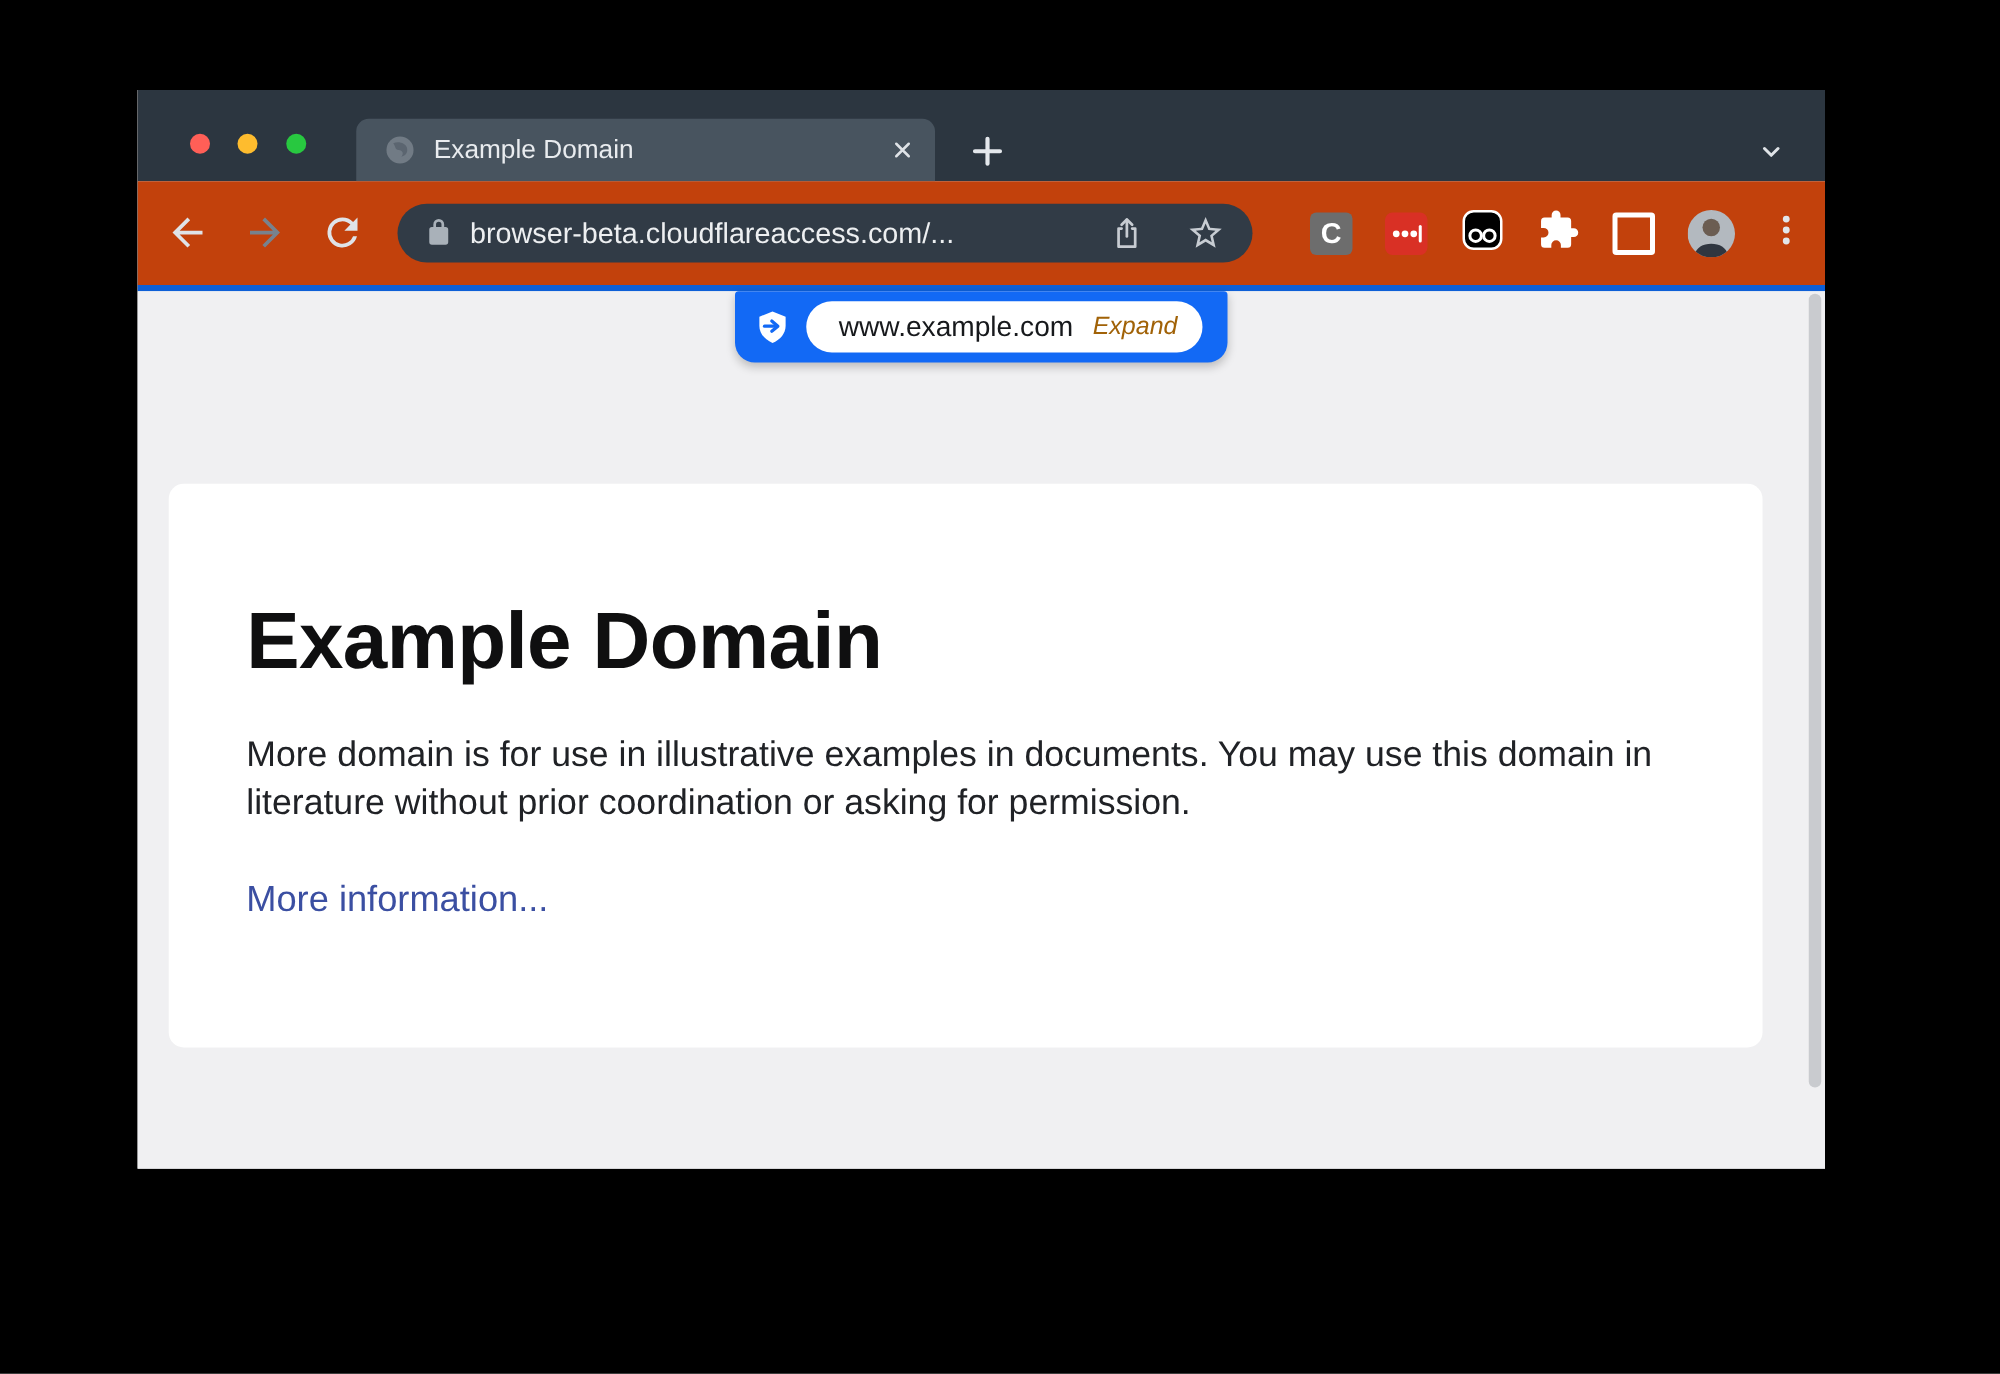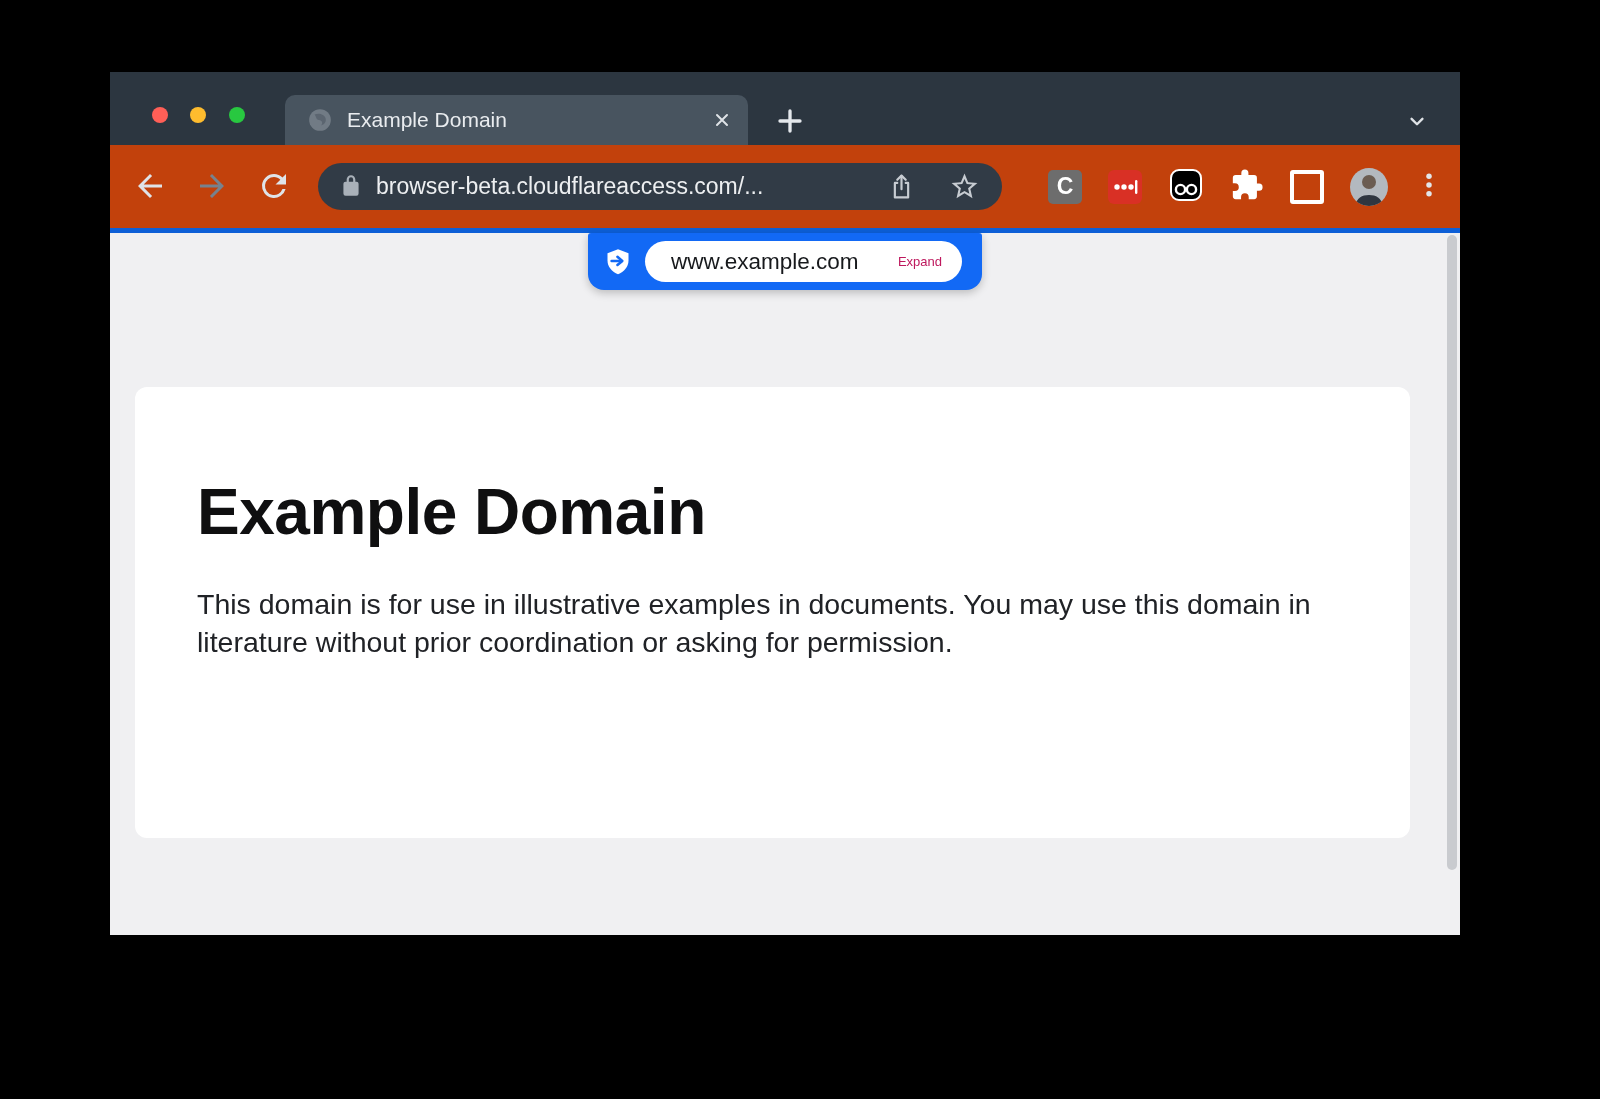--- a/index.html
+++ b/index.html
@@ -73,7 +73,7 @@
     padding:0 20px 0 26px;box-sizing:border-box;
   }
   .rbi-host{font-size:22.5px;color:#17191c;}
-  .rbi-expand{font-size:13px;color:#be185d;}
+  .rbi-expand{font-size:20px;color:#a16207;font-style:italic;}
   
   .card{
     position:absolute;left:25px;top:154px;width:1275px;height:451px;background:#fff;

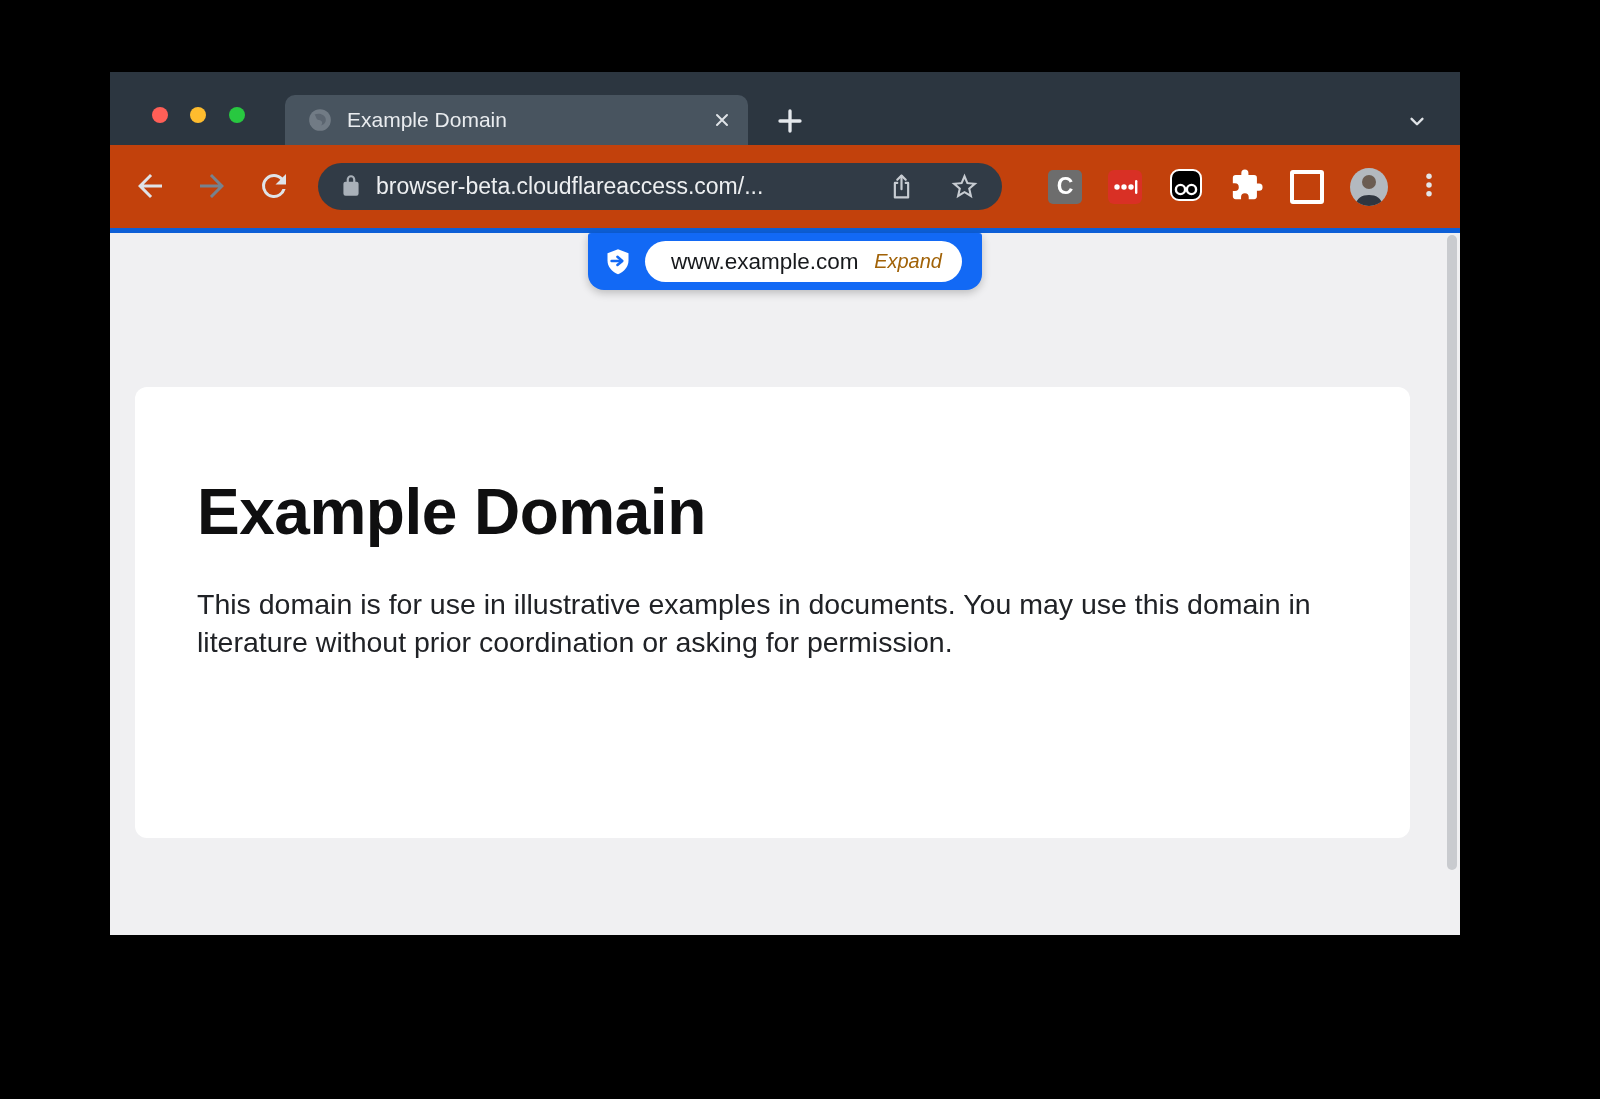--- a/index.html
+++ b/index.html
@@ -229,7 +229,7 @@
     <div class="card">
       <div class="card-inner">
         <h1 class="page-h1">Example Domain</h1>
-        <p class="page-p">This domain is for use in illustrative examples in documents. You may use this domain in literature without prior coordination or asking for permission.</p>
+        <p class="page-p">More domain is for use in illustrative examples in documents. You may use this domain in literature without prior coordination or asking for permission.</p>
       </div>
     </div>
 

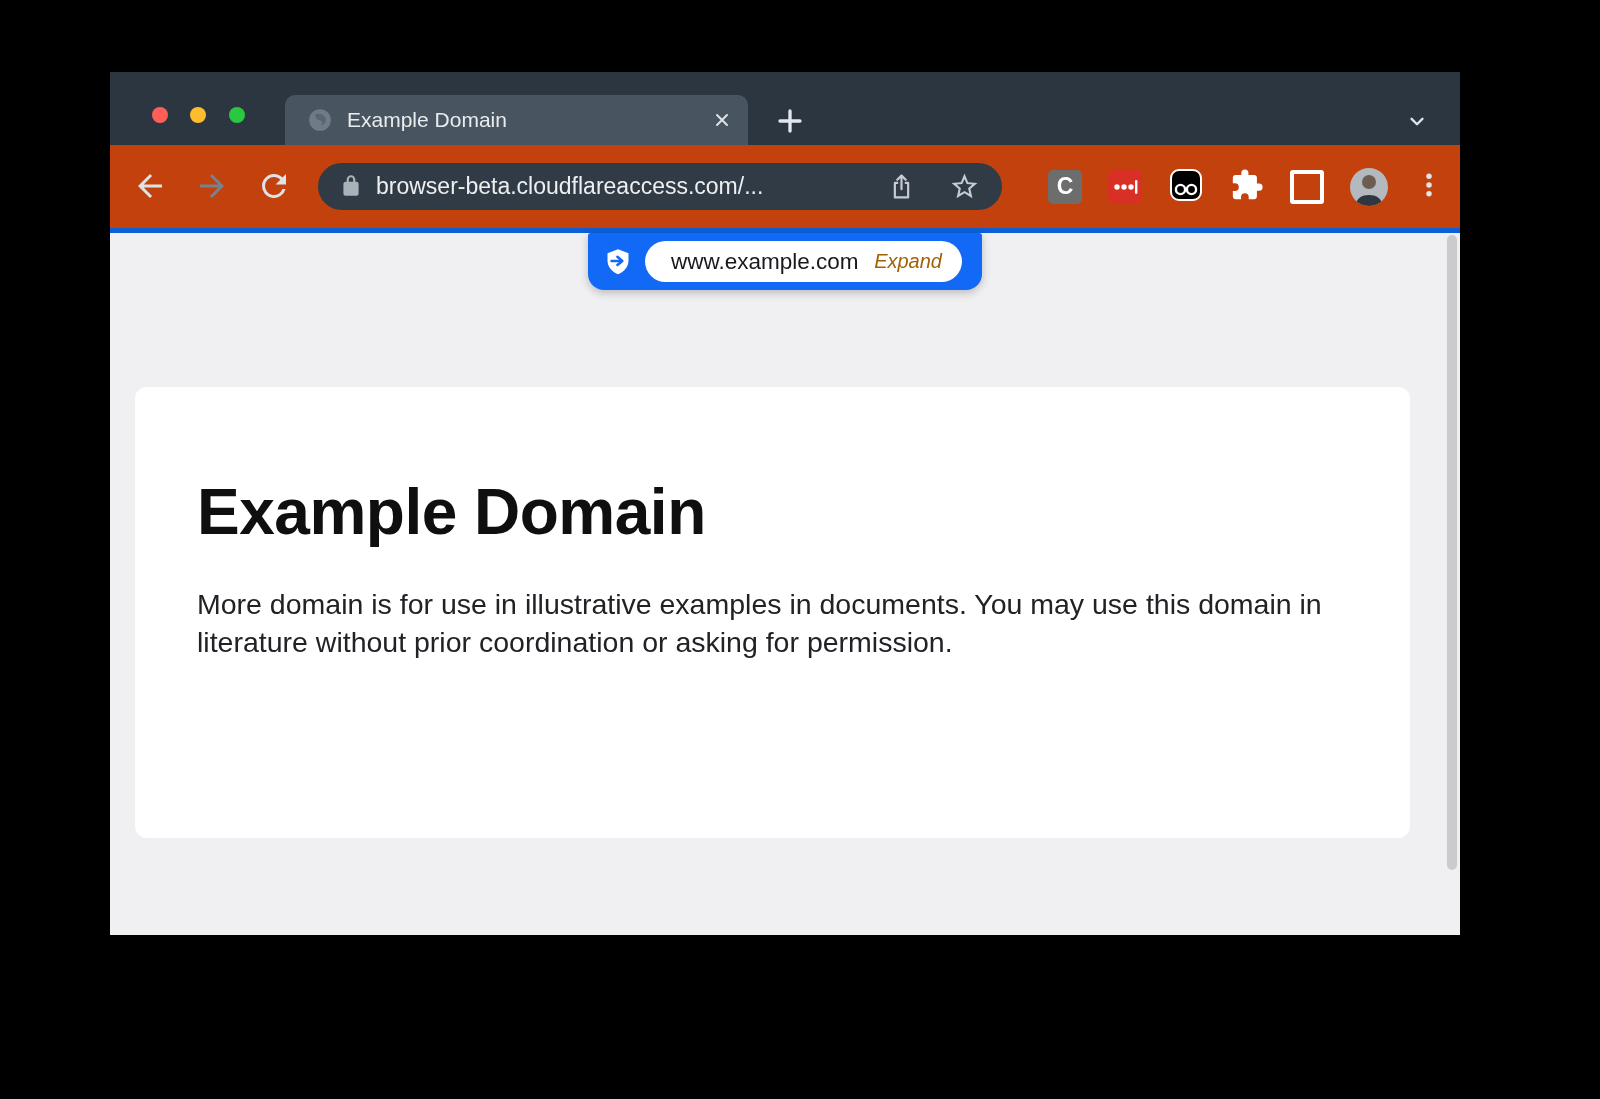--- a/index.html
+++ b/index.html
@@ -230,6 +230,7 @@
       <div class="card-inner">
         <h1 class="page-h1">Example Domain</h1>
         <p class="page-p">More domain is for use in illustrative examples in documents. You may use this domain in literature without prior coordination or asking for permission.</p>
+        <span class="page-link">More information...</span>
       </div>
     </div>
 

